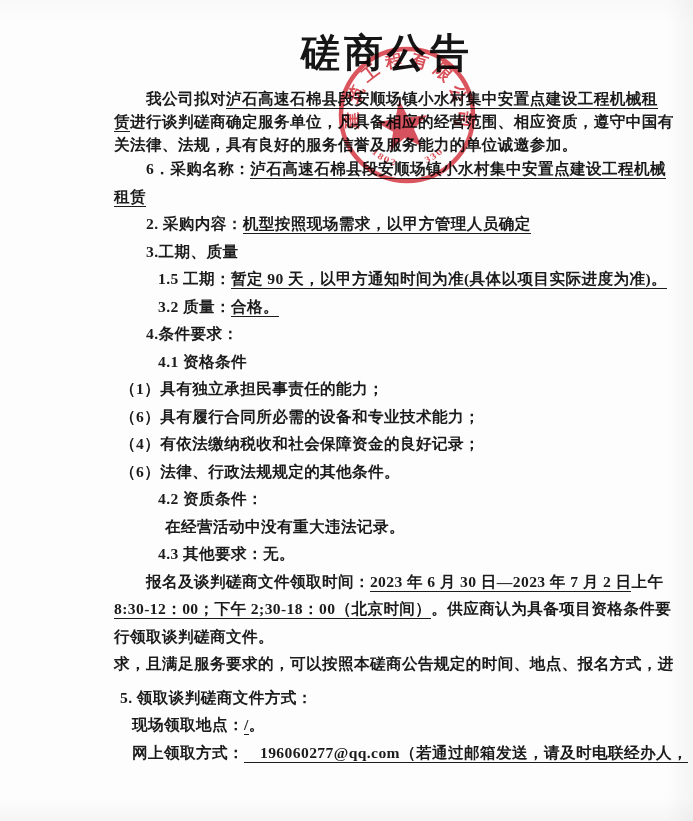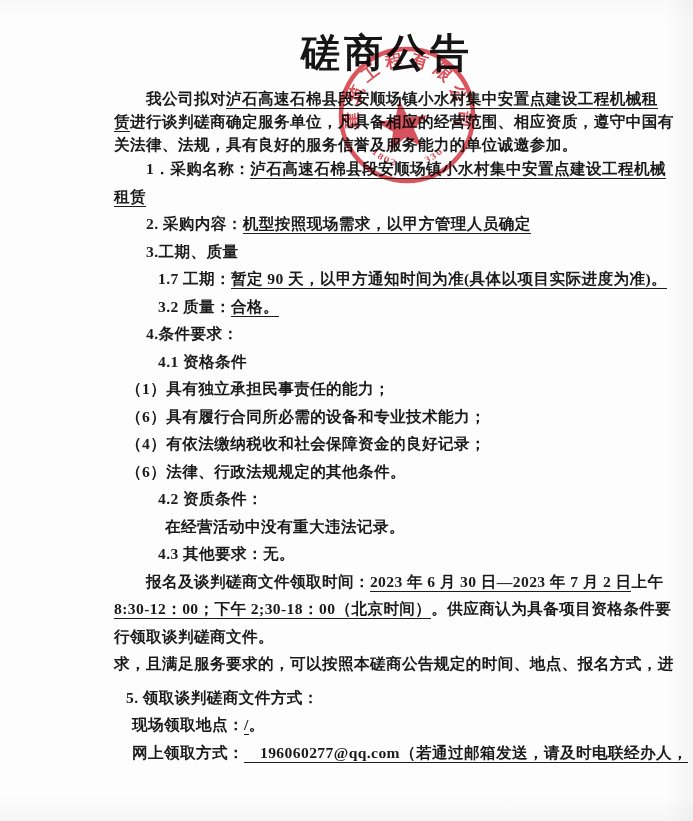--- a/index.html
+++ b/index.html
@@ -57,7 +57,7 @@
         <div class="line flush tight"><span>关法律、法规，具有良好的服务信誉及服务能力的单位诚邀参加。</span></div>
       </div>
       <div class="block">
-        <div class="line item"><span>1．采购名称：</span><span class="u">泸石高速石棉县段安顺场镇小水村集中安置点建设工程机械</span></div>
+        <div class="line item"><span>6．采购名称：</span><span class="u">泸石高速石棉县段安顺场镇小水村集中安置点建设工程机械</span></div>
         <div class="line flush"><span class="u">租赁</span></div>
       </div>
       <div class="block">

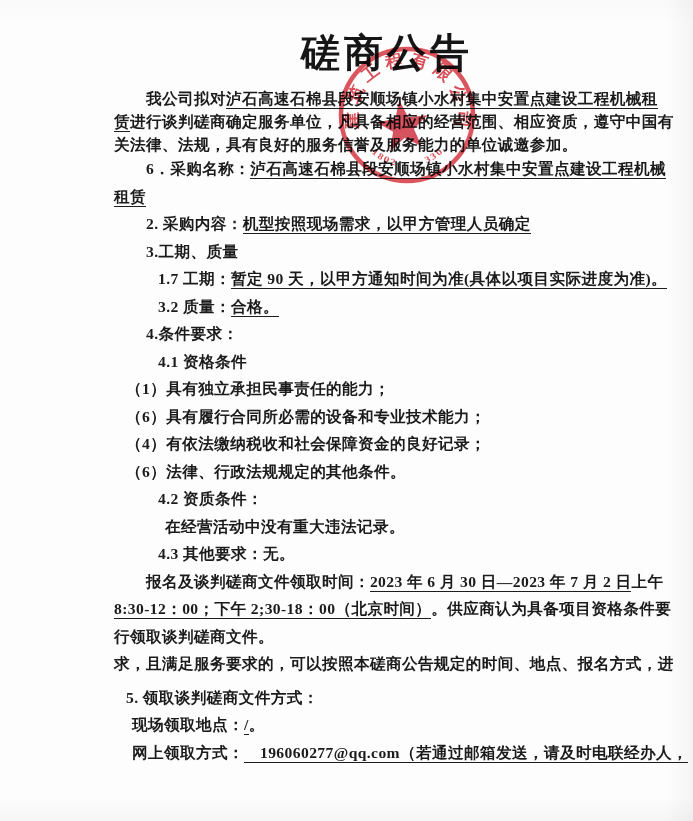--- a/index.html
+++ b/index.html
@@ -67,7 +67,7 @@
         <div class="line item"><span>3.工期、质量</span></div>
       </div>
       <div class="block">
-        <div class="line sub"><span>1.7 工期：</span><span class="u">暂定 90 天，以甲方通知时间为准(具体以项目实际进度为准)。</span></div>
+        <div class="line sub"><span>1.5 工期：</span><span class="u">暂定 90 天，以甲方通知时间为准(具体以项目实际进度为准)。</span></div>
       </div>
       <div class="block">
         <div class="line sub"><span>3.2 质量：</span><span class="u">合格。 </span></div>

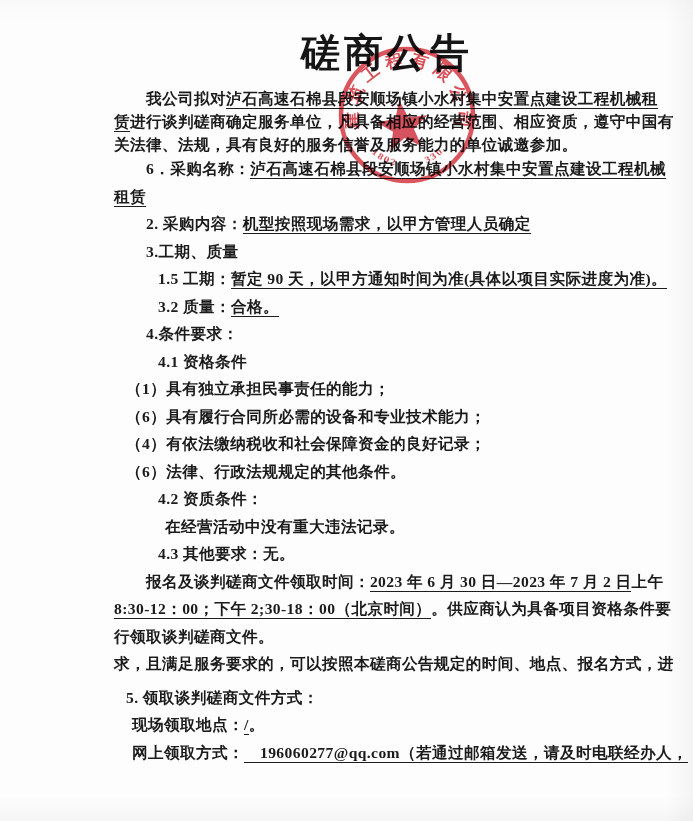--- a/index.html
+++ b/index.html
@@ -32,7 +32,7 @@
   }
   .line.tight{height:23px;line-height:21px;}
   .flush{margin-left:0;}
-  .list{margin-left:12px;}
+  .list{margin-left:6px;}
   .mid{margin-left:18px;}
   .item{margin-left:32px;}
   .sub{margin-left:44px;}

